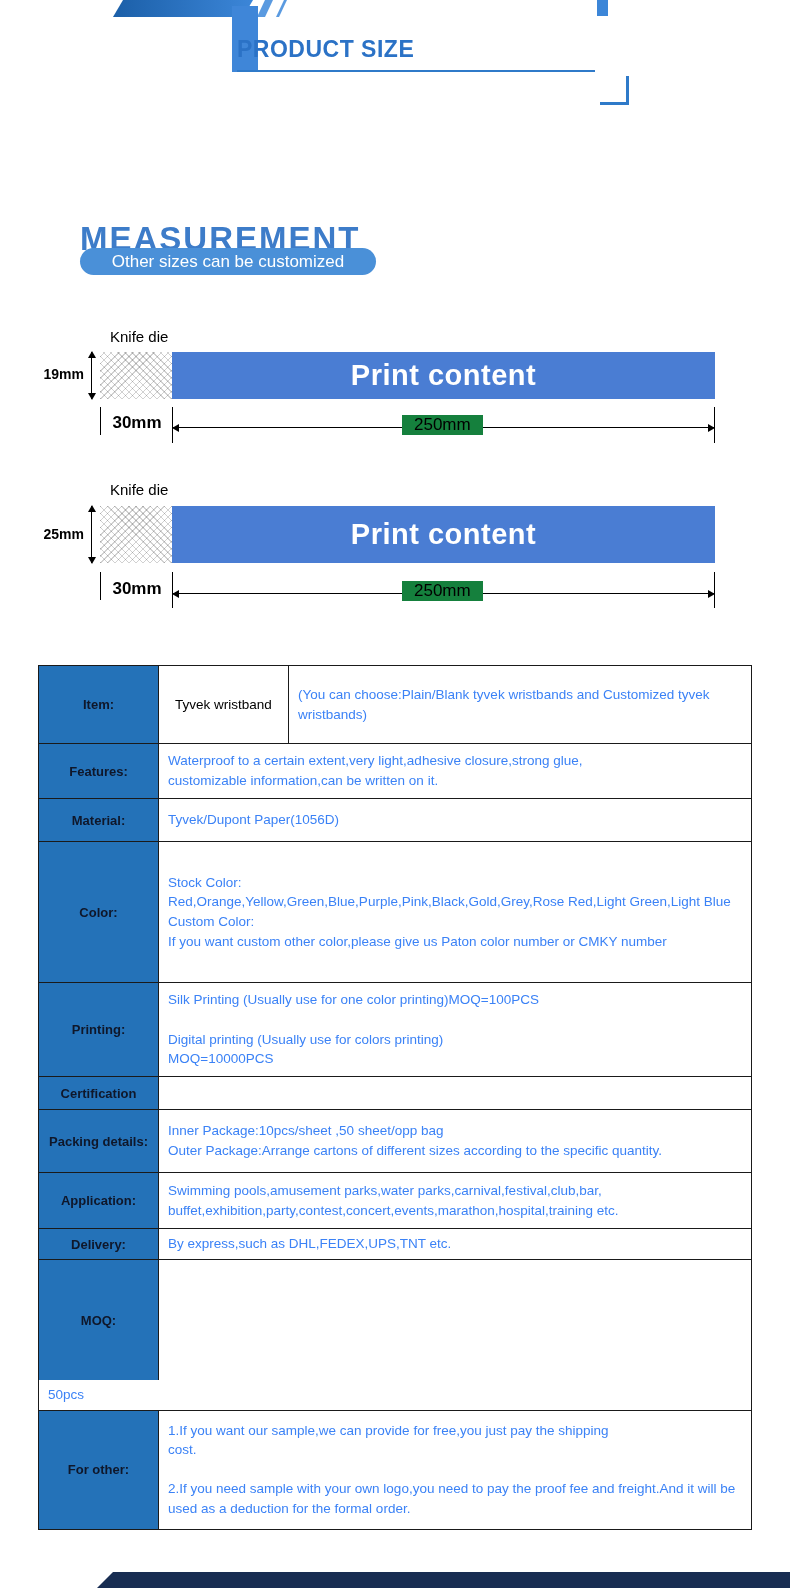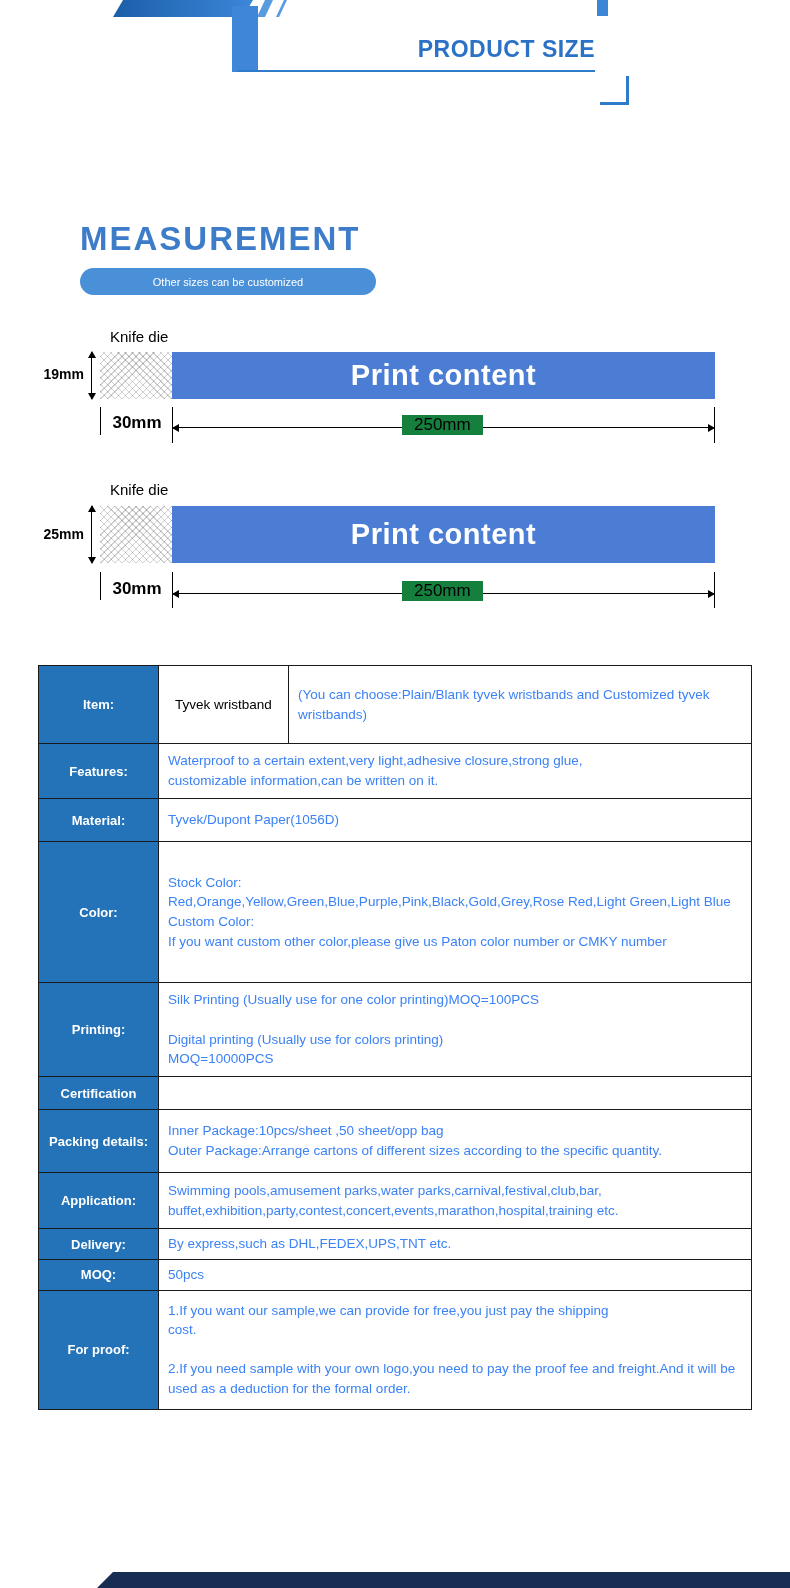--- a/index.html
+++ b/index.html
@@ -18,7 +18,7 @@
   .num-square{position:absolute;left:232px;top:6px;width:26px;height:66px;background:#3f86d8;}
   .hdr-number{position:absolute;left:148px;top:0px;font-size:68px;font-weight:bold;
     color:#2b74c8;line-height:80px;z-index:2;}
-  .hdr-title{position:absolute;left:237px;top:36px;width:358px;text-align:right;
+  .hdr-title{position:absolute;left:237px;top:36px;width:358px;text-align:left;
     font-size:23px;font-weight:bold;color:#2b72c6;letter-spacing:0.5px;}
   .hdr-underline{position:absolute;left:237px;top:70px;width:358px;height:2px;background:#2f7ac9;}
   .corner-bracket{position:absolute;left:600px;top:76px;width:26px;height:26px;

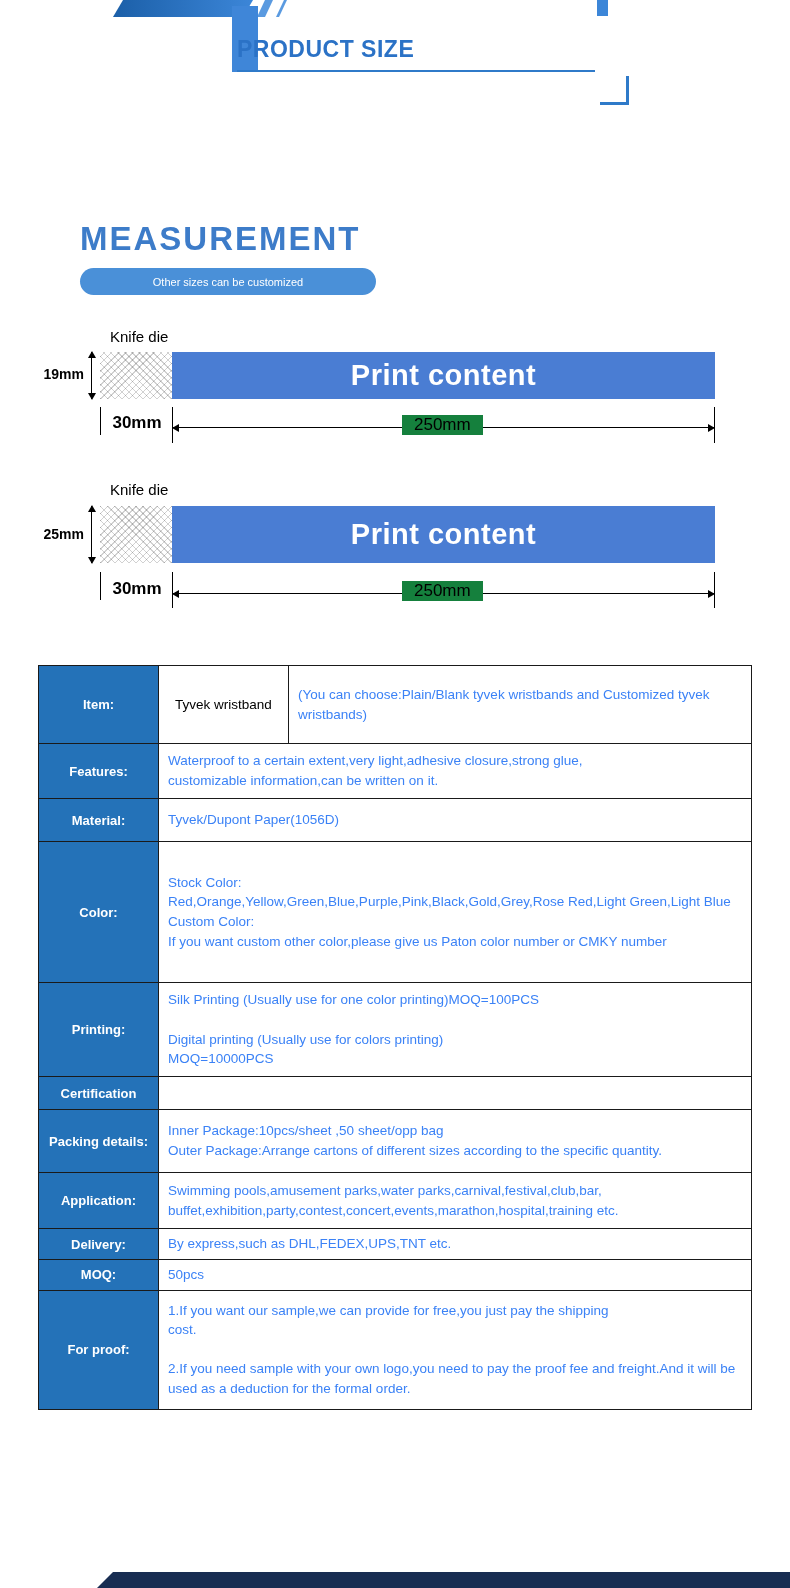--- a/index.html
+++ b/index.html
@@ -27,8 +27,8 @@
   
   .measure-heading{position:absolute;left:80px;top:220px;font-size:33px;font-weight:bold;
     color:#3d7cc9;letter-spacing:2px;}
-  .badge{position:absolute;left:80px;top:268px;width:296px;height:27px;border-radius:14px;
-    background:#4a90d8;color:#fff;font-size:11px;display:flex;align-items:center;
+  .badge{position:absolute;left:80px;top:248px;width:296px;height:27px;border-radius:14px;
+    background:#4a90d8;color:#fff;font-size:17px;display:flex;align-items:center;
     justify-content:center;}
 
   

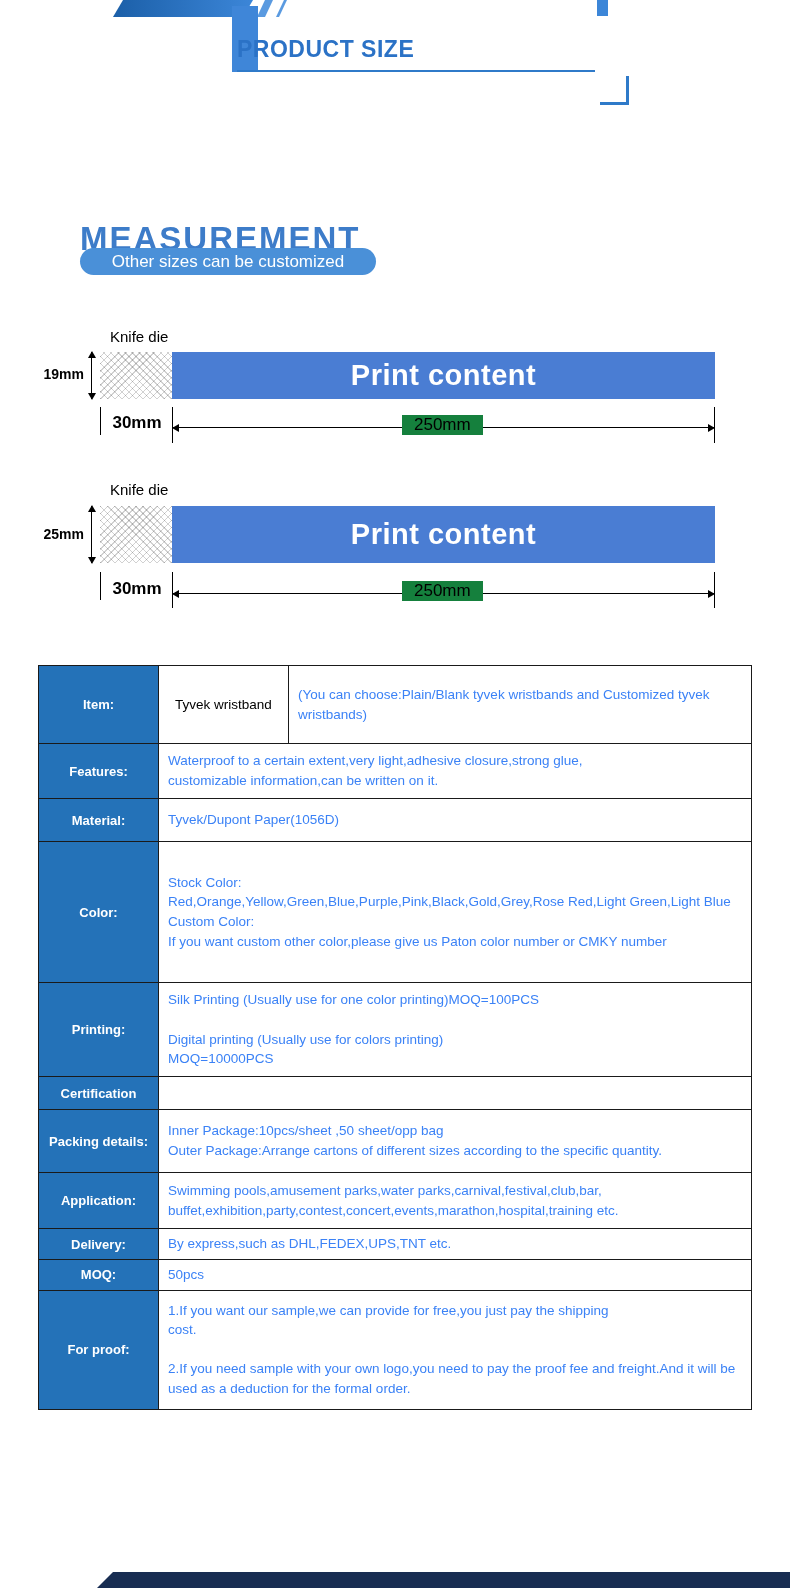--- a/index.html
+++ b/index.html
@@ -94,7 +94,7 @@
     border:1px solid #1a1a1a;box-sizing:border-box;}
   .spec-row{display:flex;border-top:1px solid #1a1a1a;}
   .spec-row:first-child{border-top:none;}
-  .spec-label{flex:0 0 120px;width:120px;background:#2472b8;color:#ffffff;font-weight:bold;
+  .spec-label{flex:0 0 120px;width:120px;background:#2472b8;color:#0f172a;font-weight:bold;
     font-size:13px;display:flex;align-items:center;justify-content:center;text-align:center;
     border-right:1px solid #1a1a1a;padding:4px;box-sizing:border-box;}
   .spec-value{flex:1;display:flex;align-items:center;padding:5px 9px;font-size:13.5px;

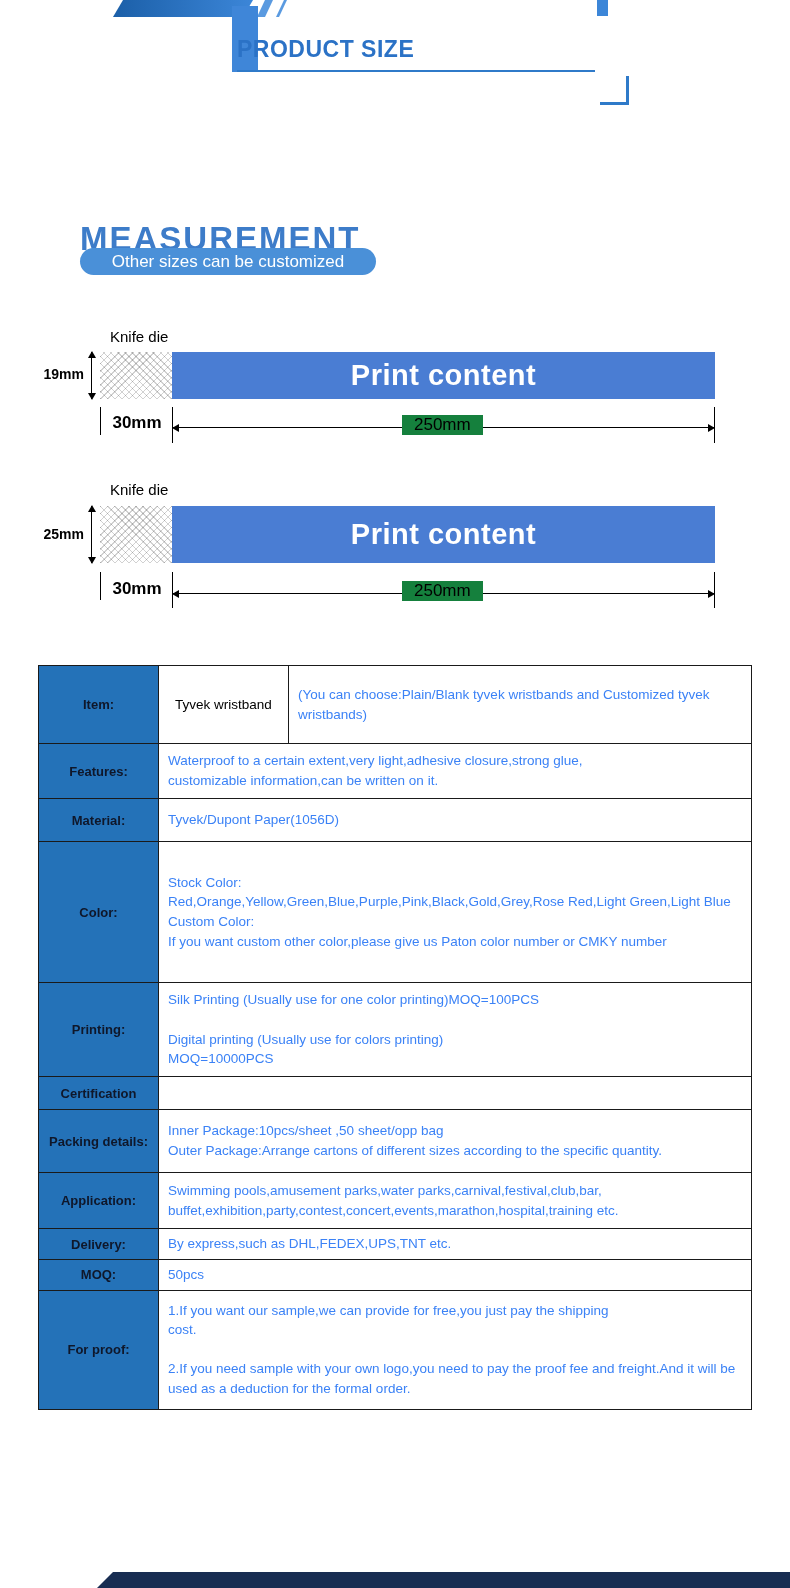--- a/index.html
+++ b/index.html
@@ -107,7 +107,7 @@
   .r0{min-height:54px;}  .r1{min-height:42px;}  .r2{min-height:44px;}
   .r3{min-height:140px;} .r4{min-height:93px;}  .r5{min-height:32px;}
   .r6{min-height:62px;}  .r7{min-height:30px;}  .r8{min-height:55px;}
-  .r9{min-height:27px;}  .r10{min-height:118px;}
+  .r9{min-height:27px;flex-direction:column;}  .r10{min-height:118px;}
 
   
   .footer-bar{position:absolute;left:97px;top:1572px;width:693px;height:16px;

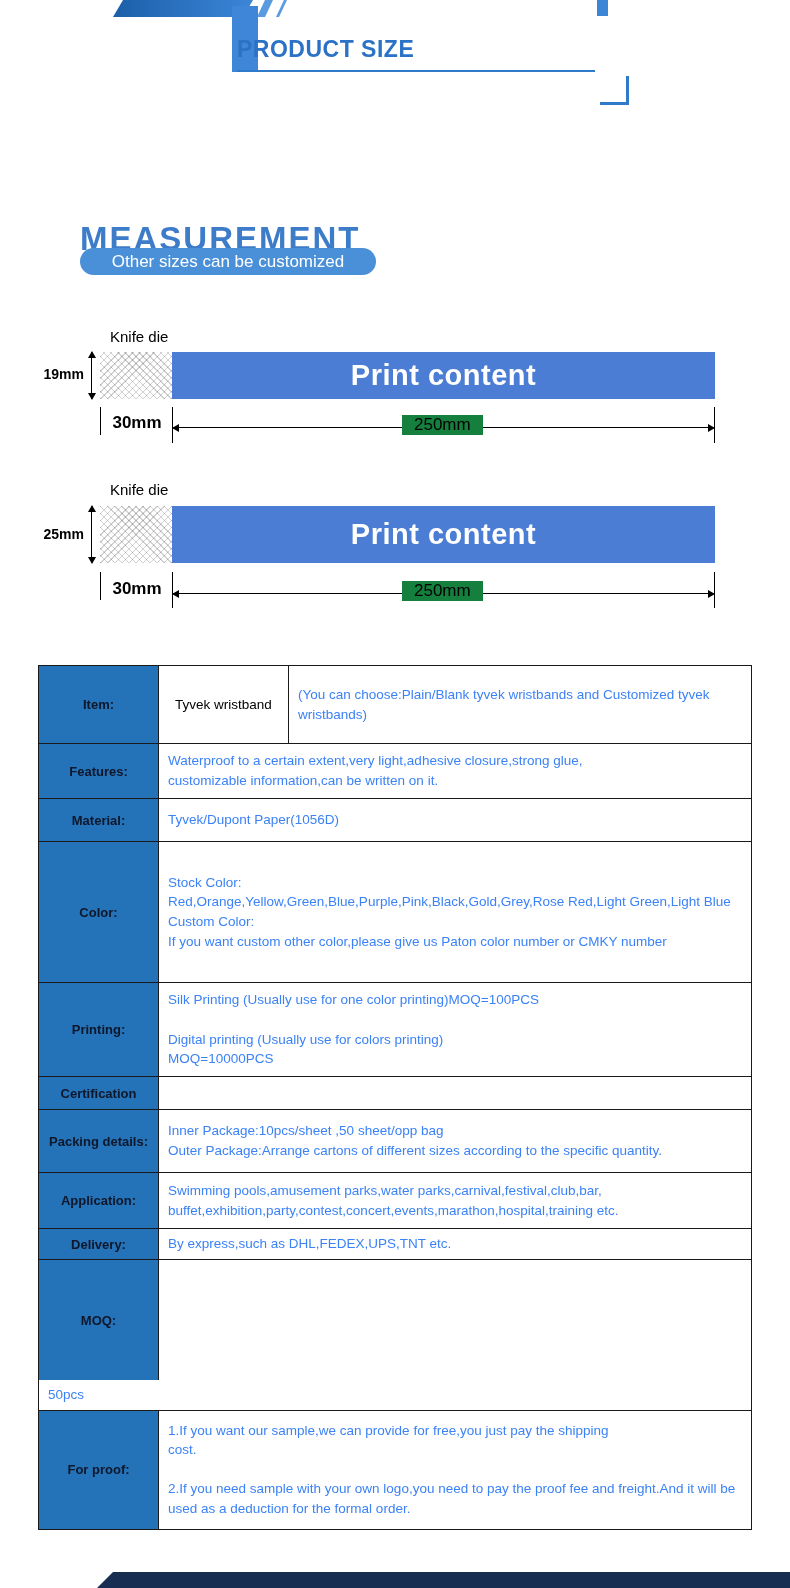--- a/index.html
+++ b/index.html
@@ -239,7 +239,7 @@
     </div>
 
     <div class="spec-row r10">
-      <div class="spec-label">For proof:</div>
+      <div class="spec-label">For other:</div>
       <div class="spec-value">
         <span class="pre">1.If you want our sample,we can provide for free,you just pay the shipping
 cost.

